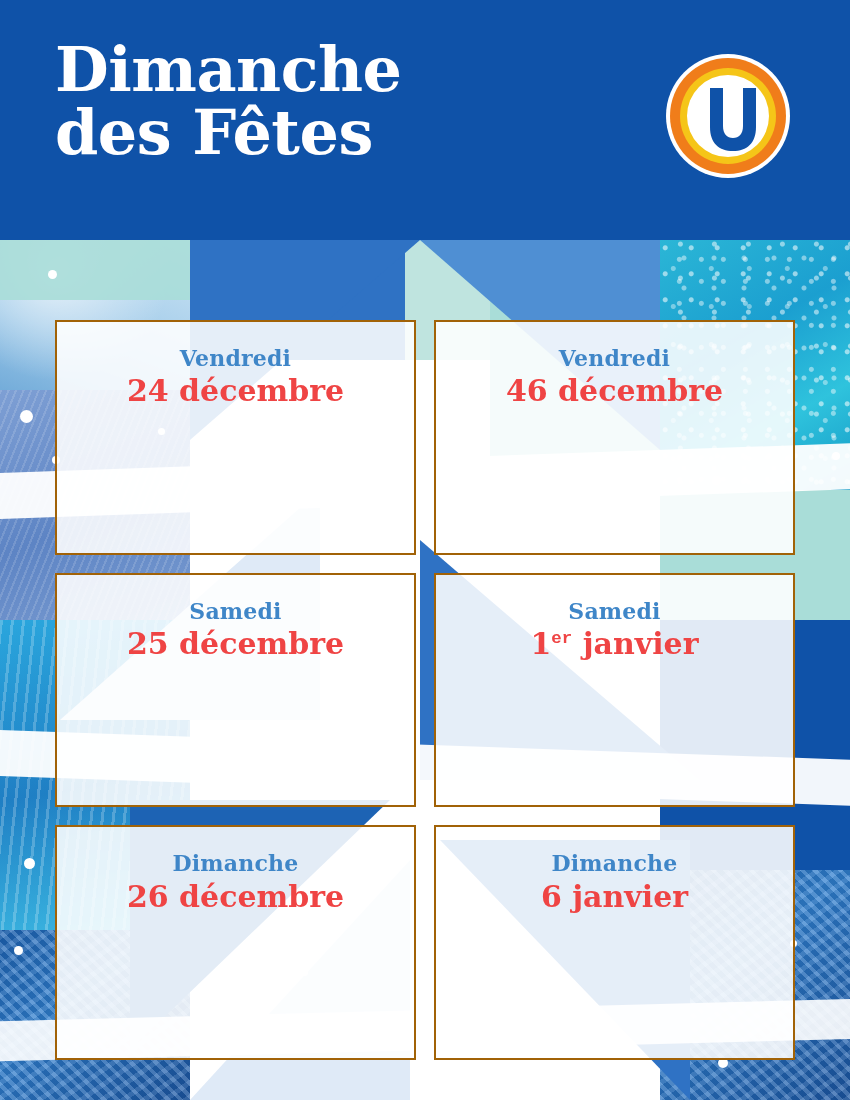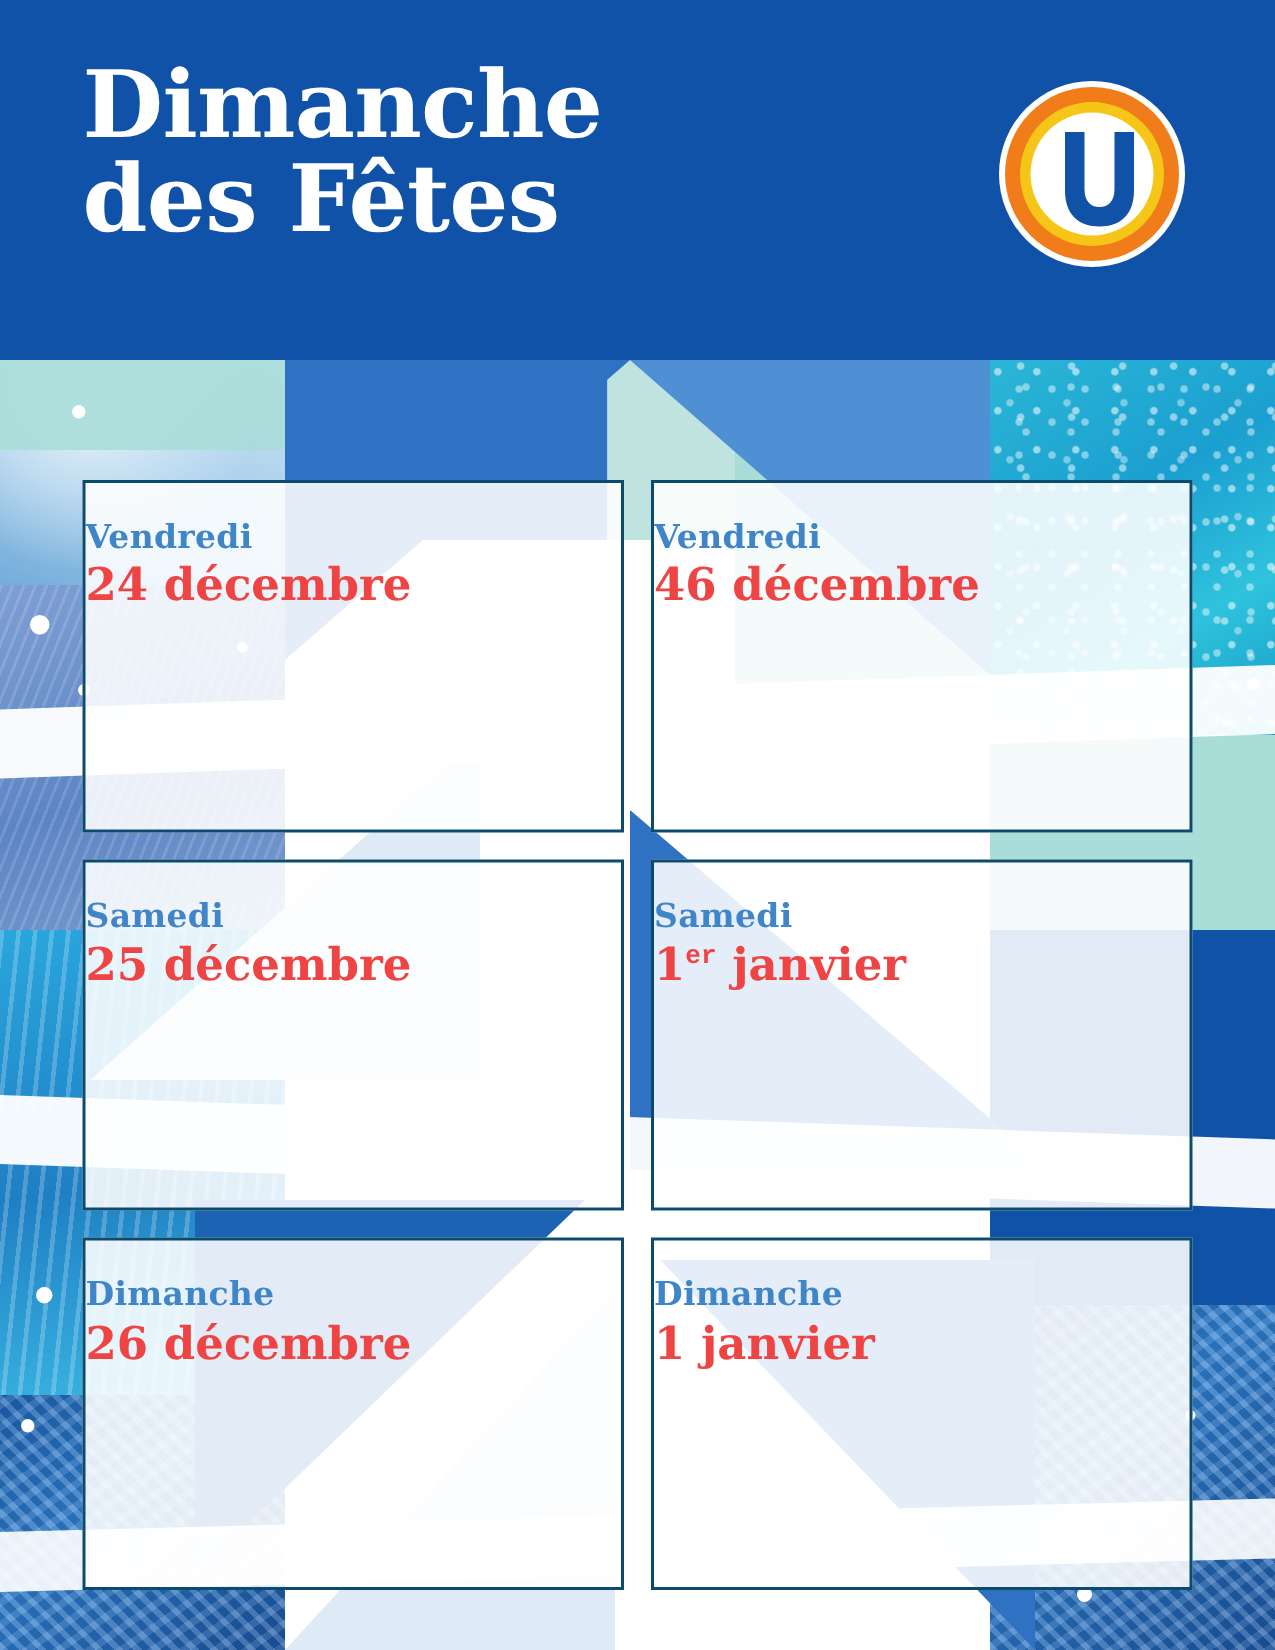--- a/index.html
+++ b/index.html
@@ -140,11 +140,11 @@
 
   .card {
     position: relative;
-    border: 2px solid #0c4a6e;
+    border: 2px solid #a16207;
     background: rgba(255,255,255,0.88);
     display: flex;
     flex-direction: column;
-    align-items: flex-start;
+    align-items: center;
     padding-top: 24px;
   }
 

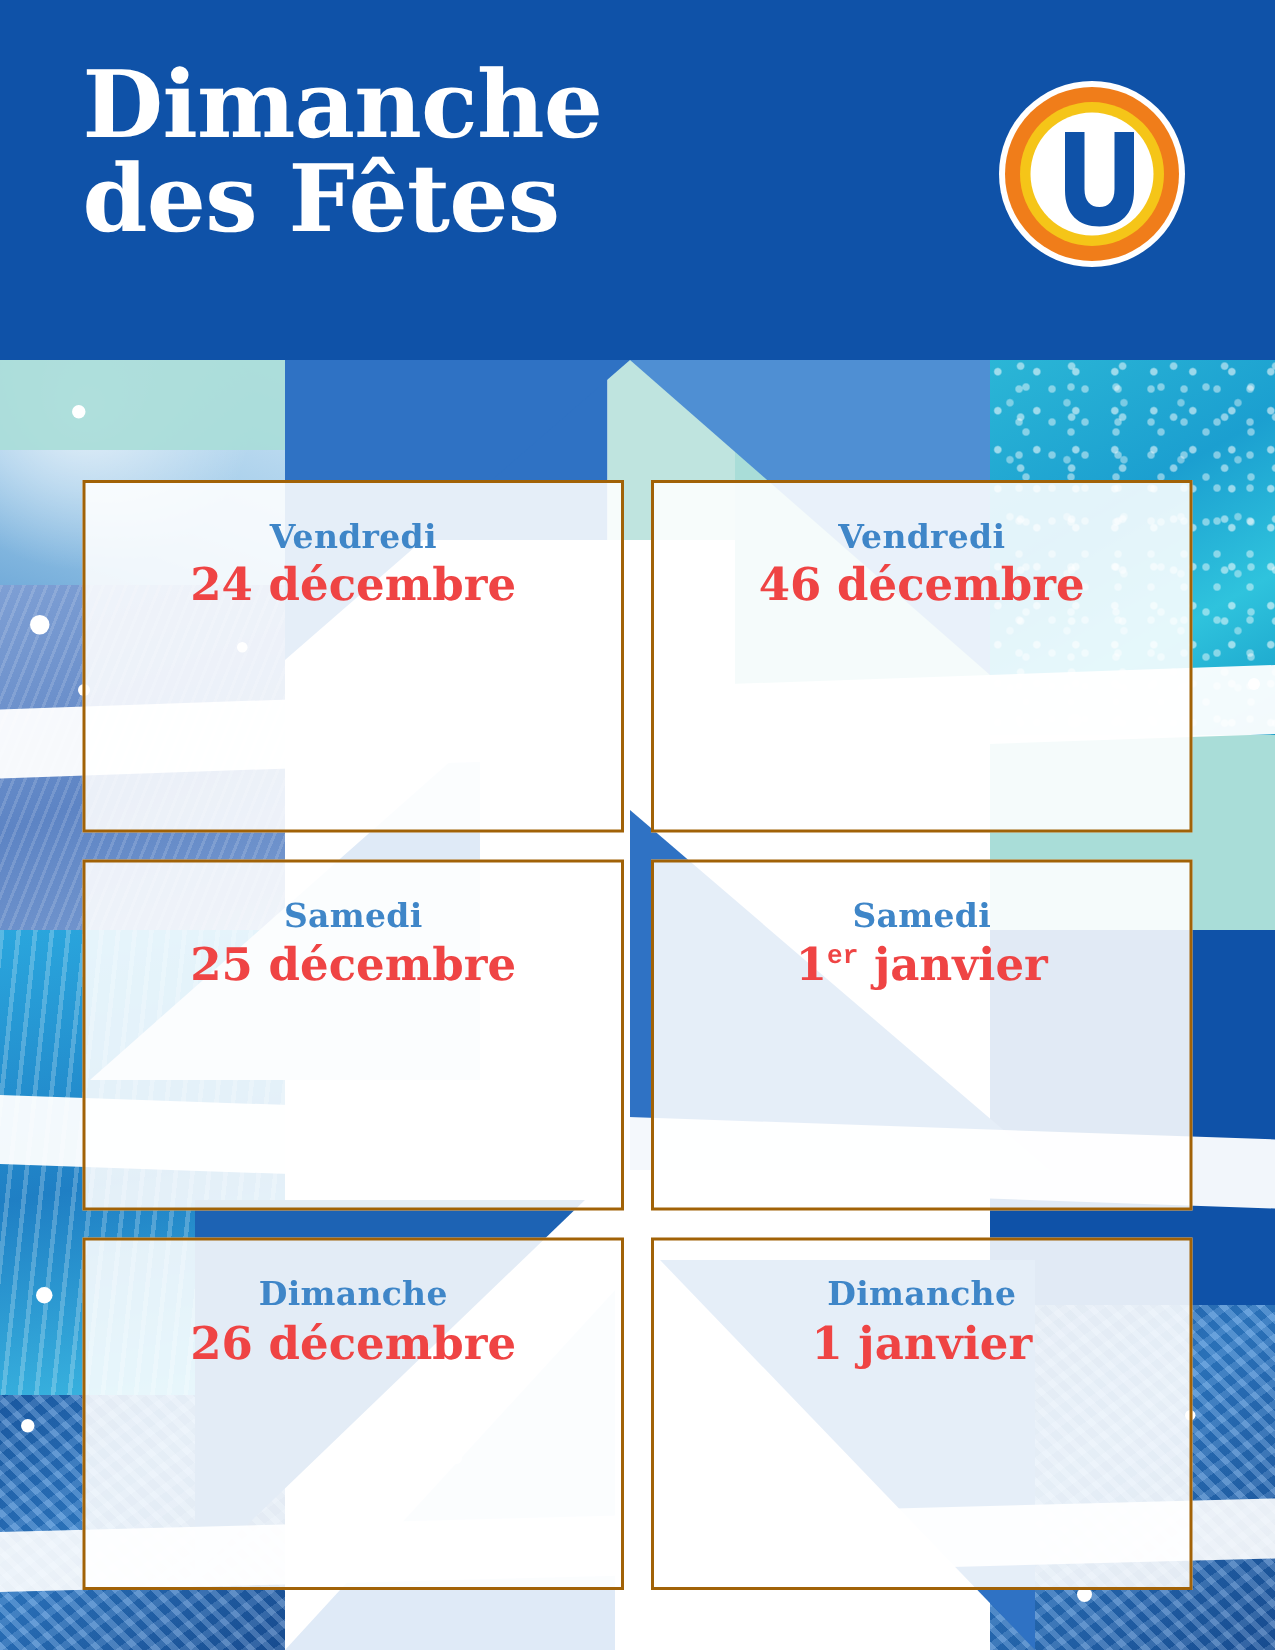--- a/index.html
+++ b/index.html
@@ -278,7 +278,7 @@
 
     <div class="card">
       <div class="card-day">Dimanche</div>
-      <div class="card-date">1 janvier</div>
+      <div class="card-date">6 janvier</div>
     </div>
 
   </div>

